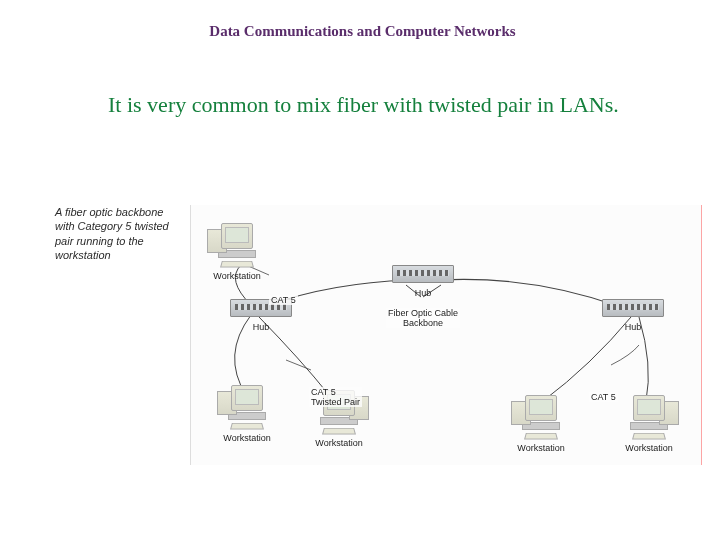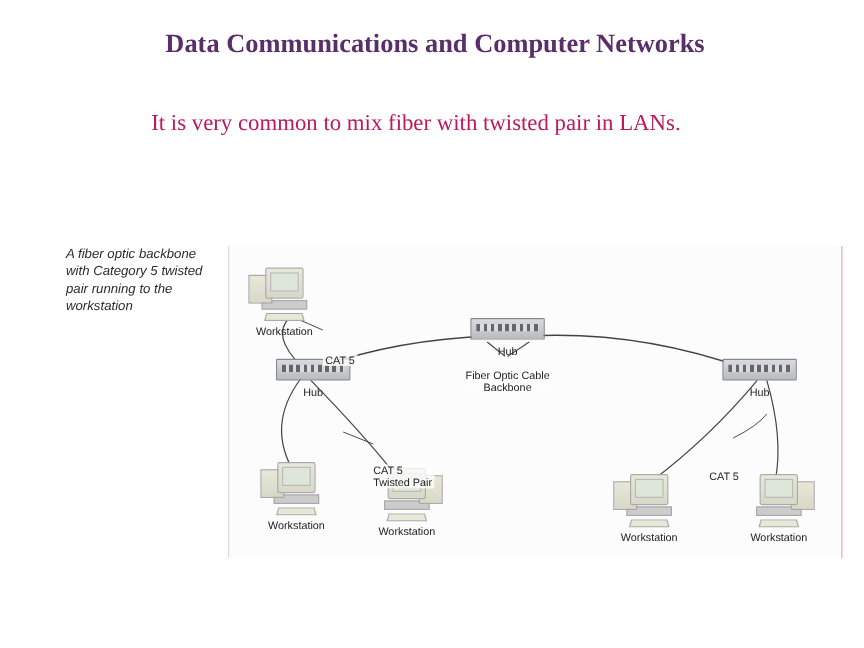--- a/index.html
+++ b/index.html
@@ -20,7 +20,7 @@
     text-align: right;
     color: #5a2d6b;
     font-weight: bold;
-    font-size: 22px;
+    font-size: 15px;
     line-height: 1.3;
   }
   .header .title { text-align: center; }

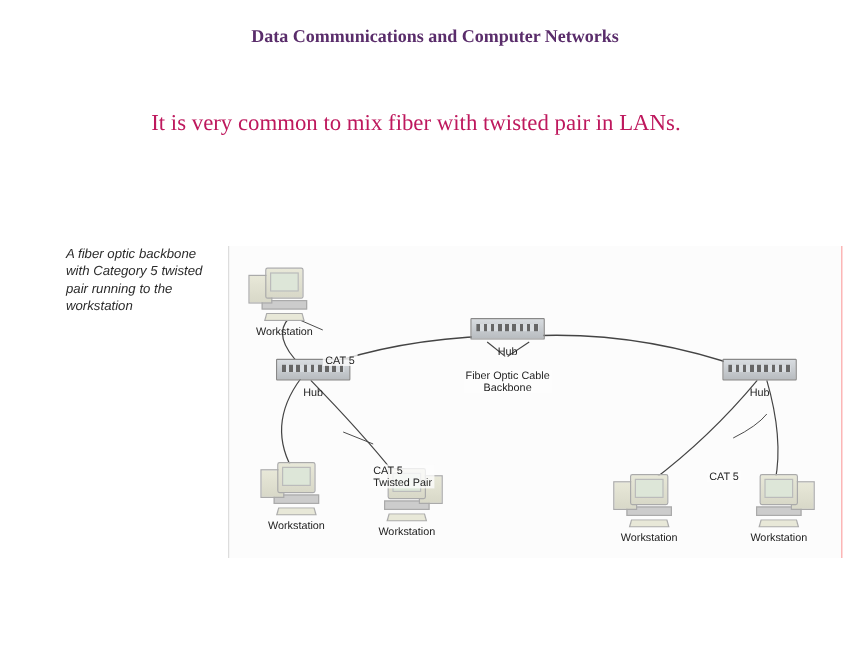--- a/index.html
+++ b/index.html
@@ -28,10 +28,10 @@
   .body-text {
     position: absolute;
     top: 92px;
-    left: 126px;
+    left: 108px;
     right: 60px;
-    font-size: 19px;
-    color: #be185d;
+    font-size: 22px;
+    color: #15803d;
   }
   .figure {
     position: absolute;

